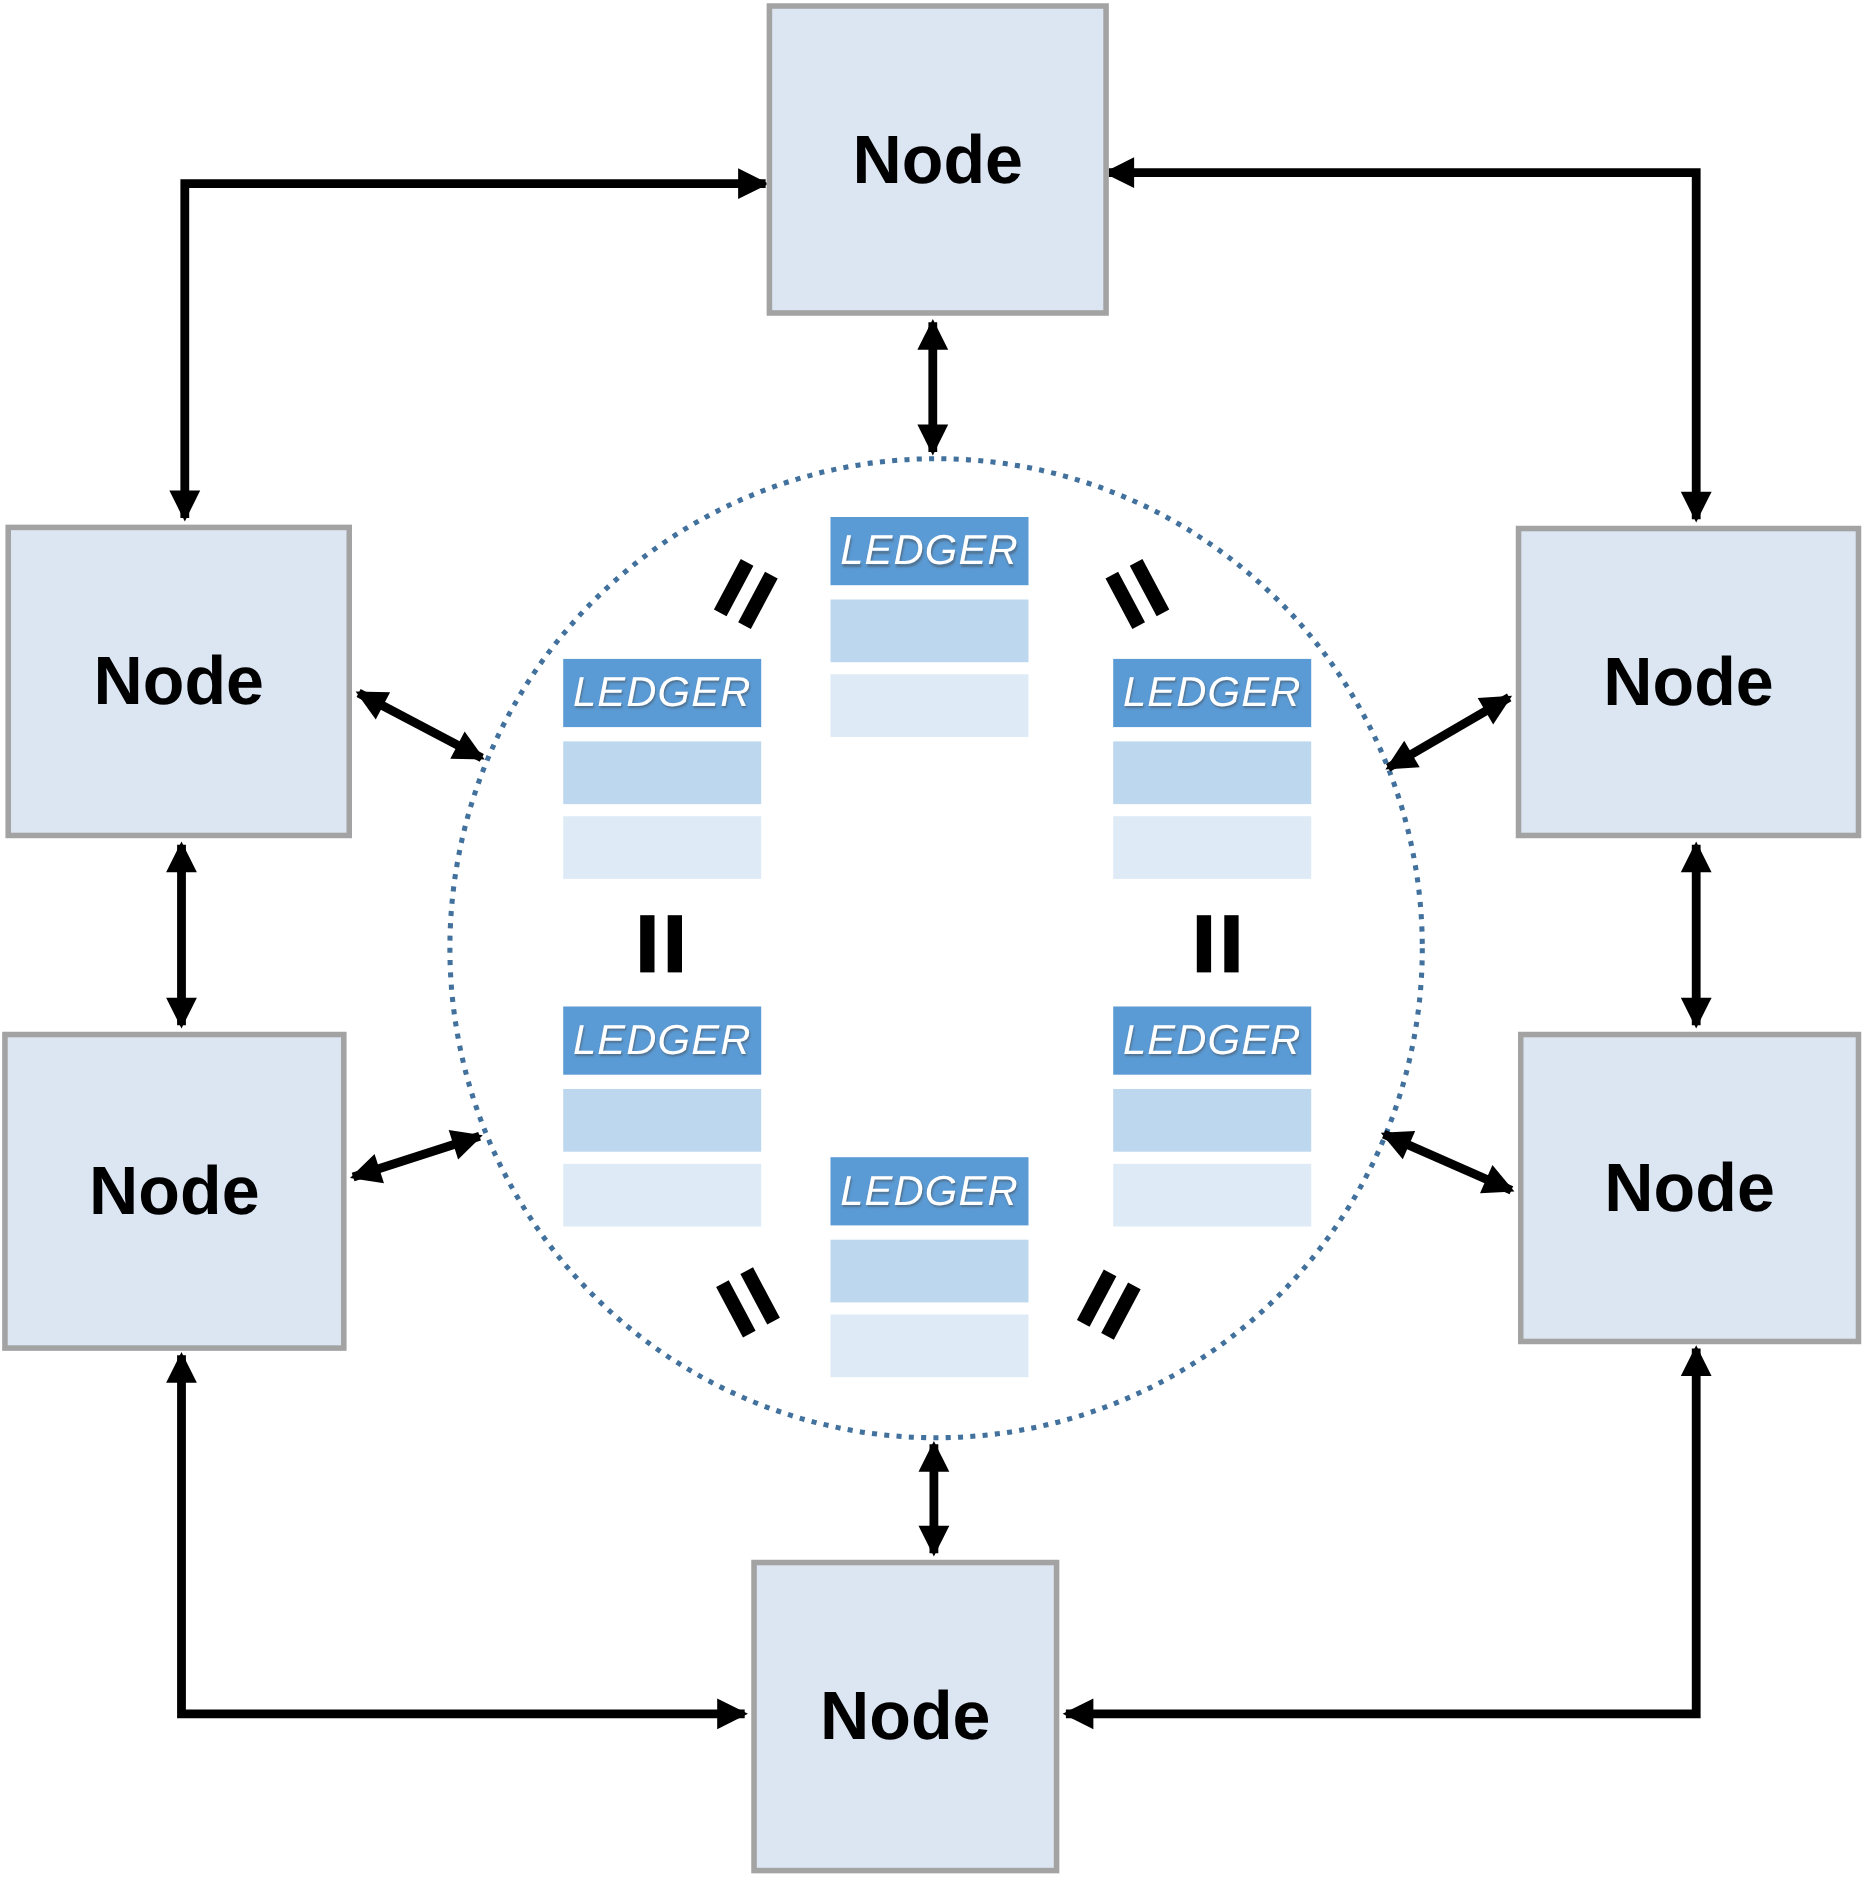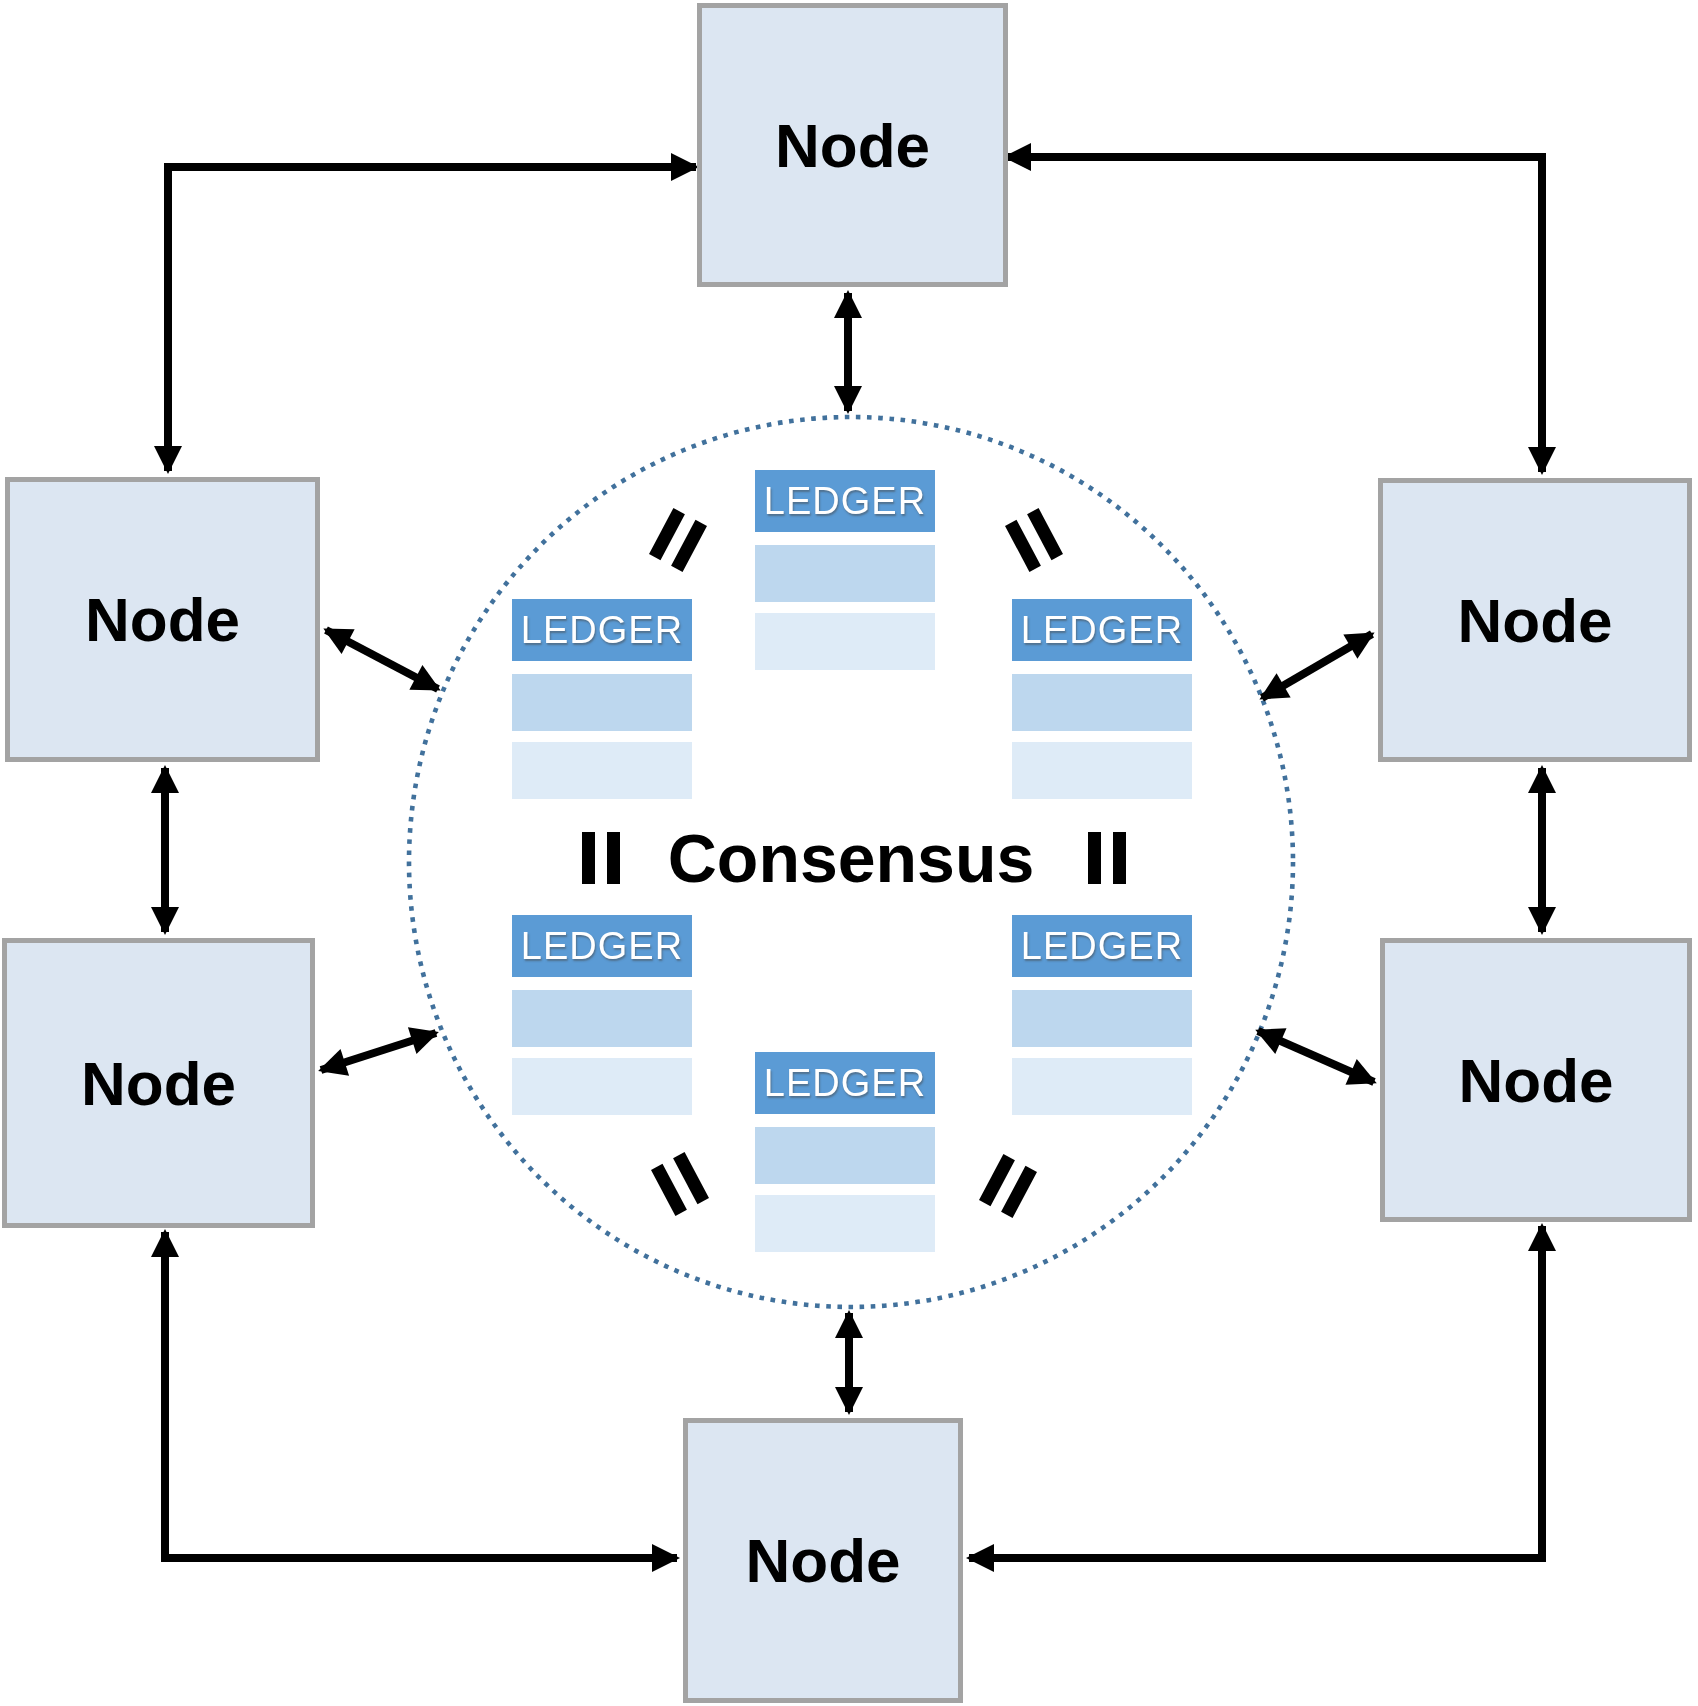--- a/index.html
+++ b/index.html
@@ -38,7 +38,7 @@
   .node-right-bottom { left: 1380px; top: 938px;  width: 312px; height: 284px; }
   .node-bottom       { left: 683px;  top: 1418px; width: 280px; height: 285px; }
 
-  .ledger { position: absolute; width: 180px; }
+  .ledger { position: absolute; width: 180px; font-style: italic; }
   .ledger-header {
     height: 62px;
     background: #5b9bd5;

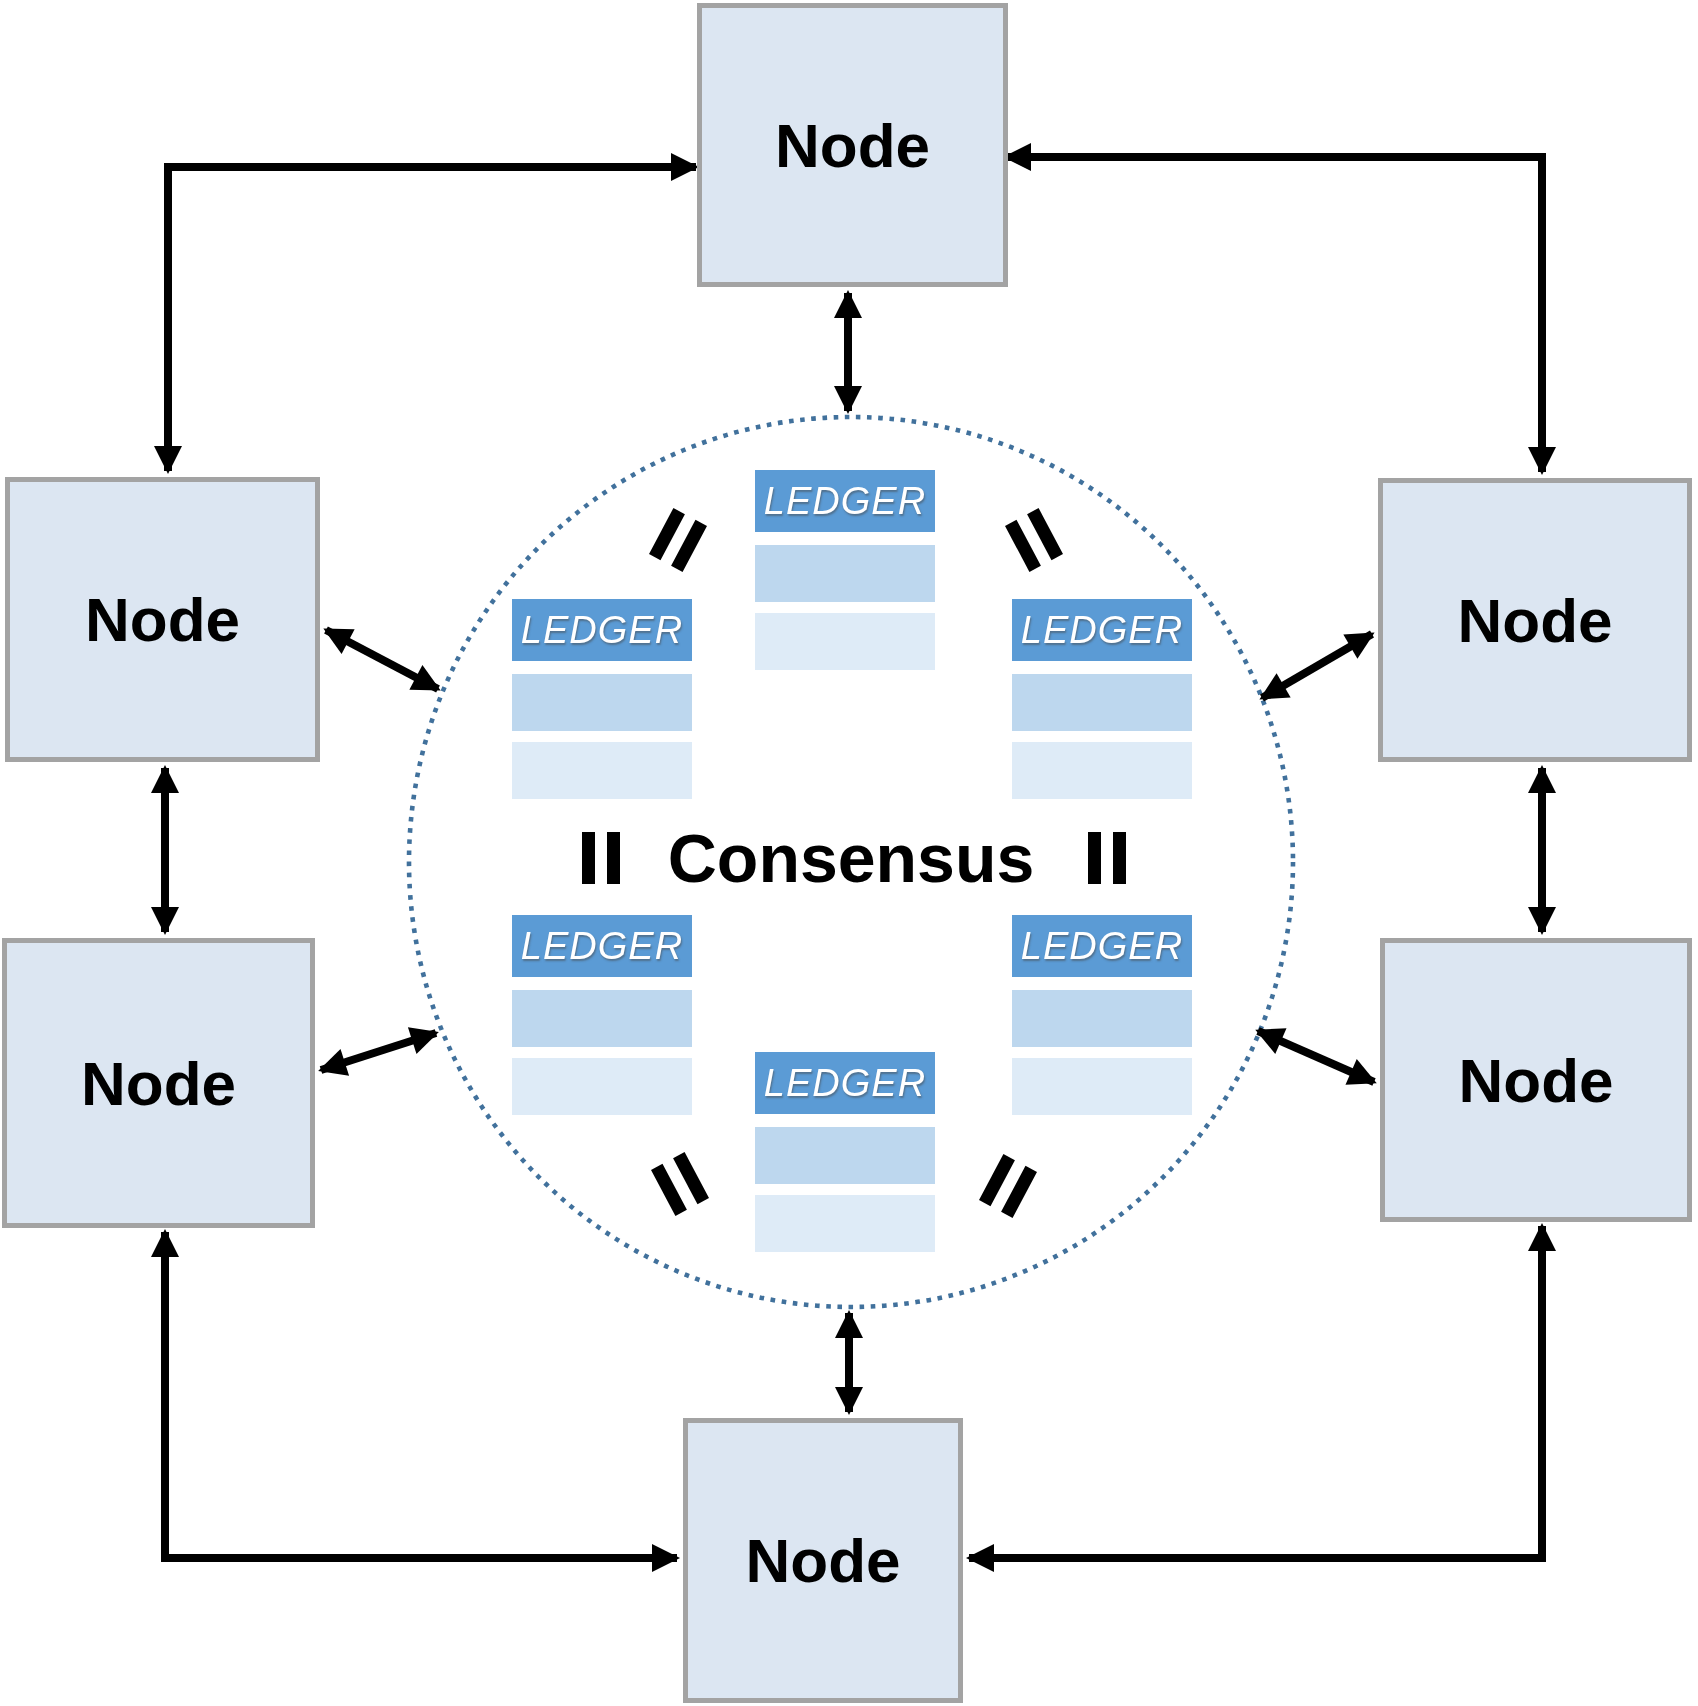--- a/index.html
+++ b/index.html
@@ -173,7 +173,6 @@
       <div class="eq-bar eq-bar-bottom"></div>
   </div>
 
-  <div class="consensus-label">Consensus</div>
 
   <div class="node node-top">
     <span class="node-label">Node</span>

